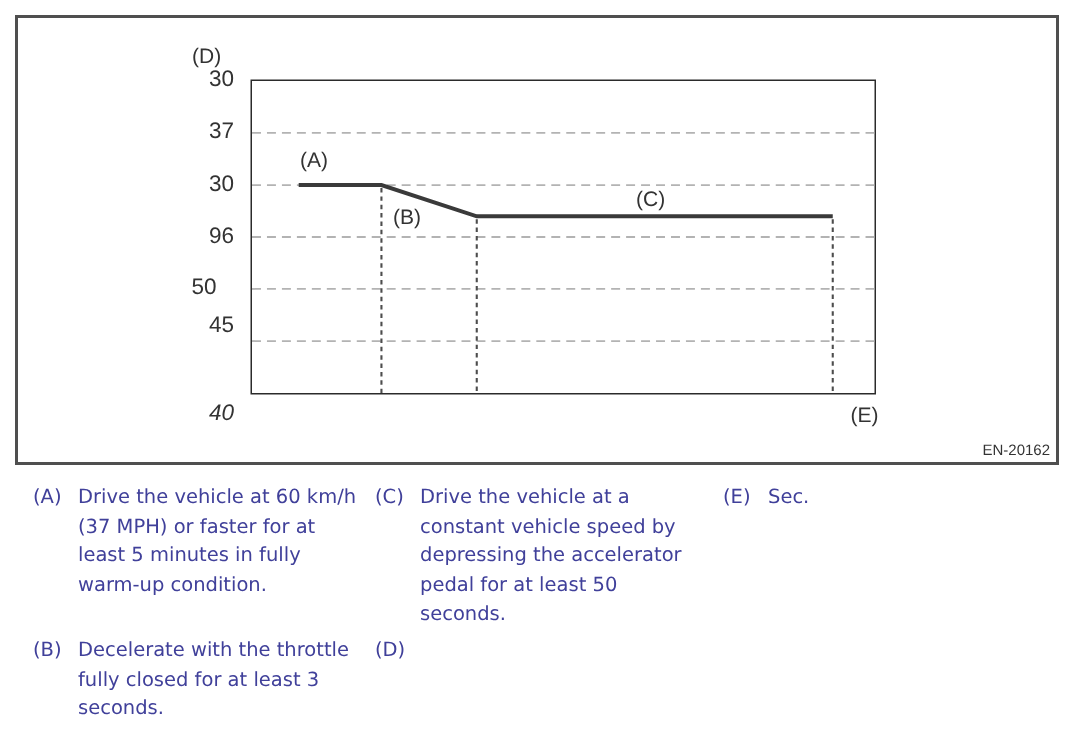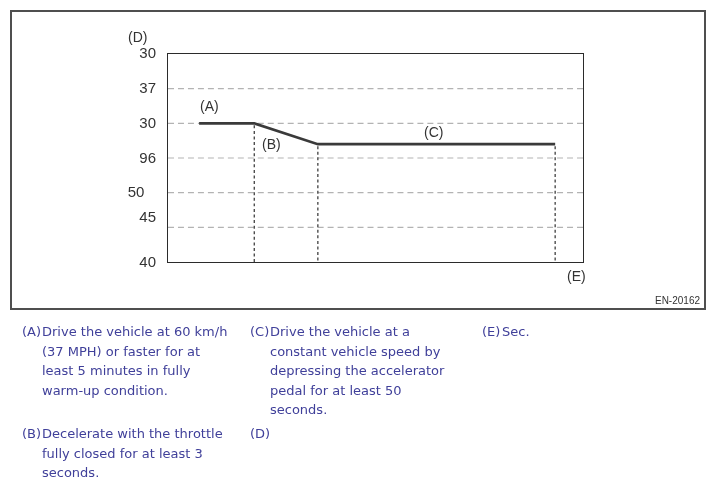--- a/index.html
+++ b/index.html
@@ -46,7 +46,7 @@
         <div class="tick-label" style="top: 137px;">96</div>
         <div class="tick-label" style="top: 171px; text-align: center;">50</div>
         <div class="tick-label" style="top: 196px;">45</div>
-        <div class="tick-label" style="top: 241px;">40</div>
+        <div class="tick-label" style="top: 255px; font-style: italic;">40</div>
       </div>
     <div id="annotations">
         <div class="chart-annot" style="left: 116px; top: 17px;">(D)</div>

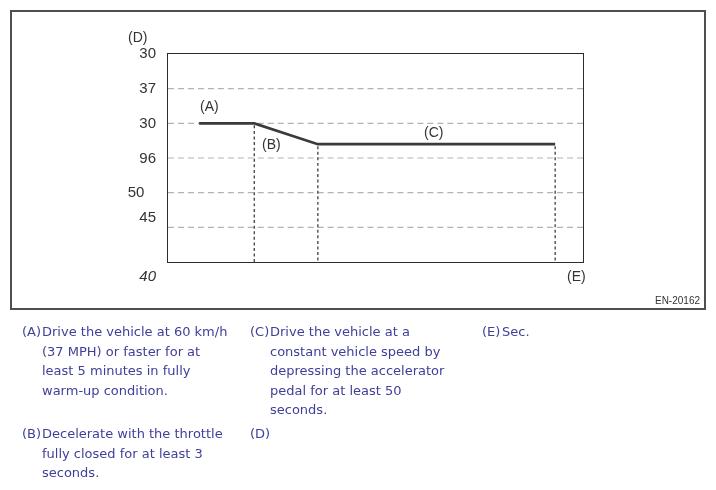--- a/index.html
+++ b/index.html
@@ -19,7 +19,7 @@
   .legend-entry{position:absolute;font-family:"DejaVu Sans",sans-serif;
         font-size:13px;line-height:19.5px;color:var(--legend-color,#40409A);}
   .legend-tag{position:absolute;left:0;top:0;}
-  .legend-text{margin-left:20px;white-space:pre;}
+  .legend-text{margin-left:30px;white-space:pre;}
 </style>
 </head>
 <body>

